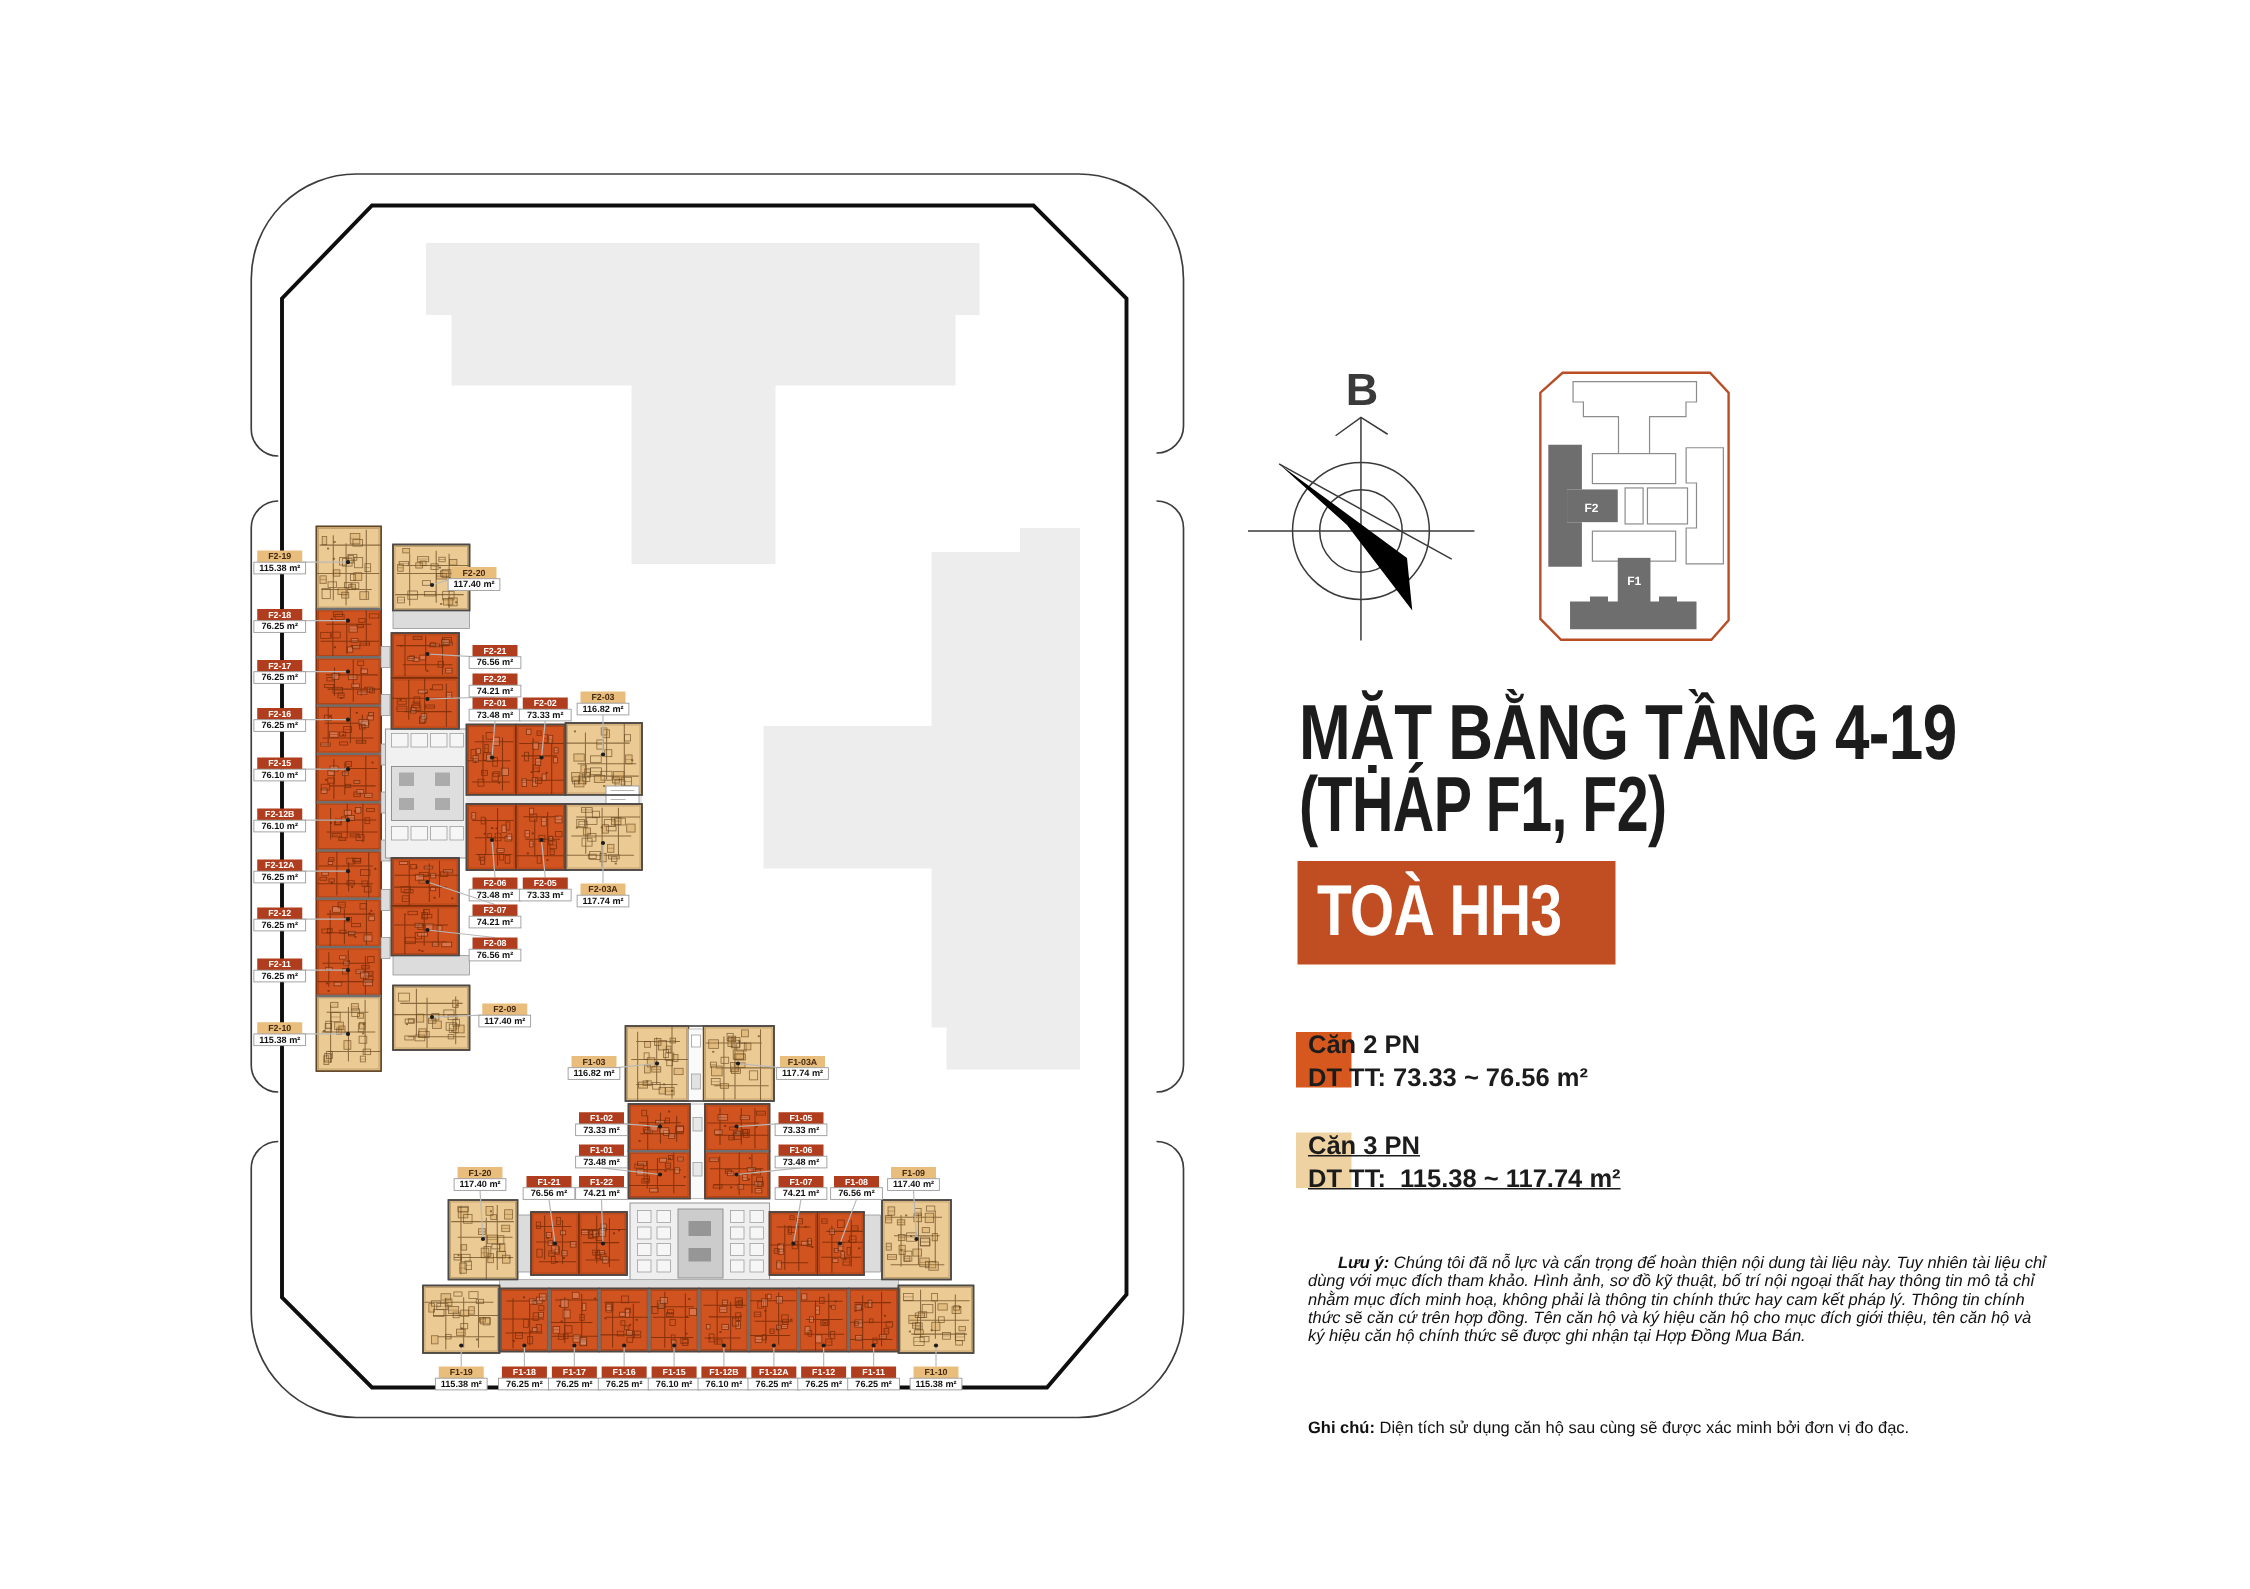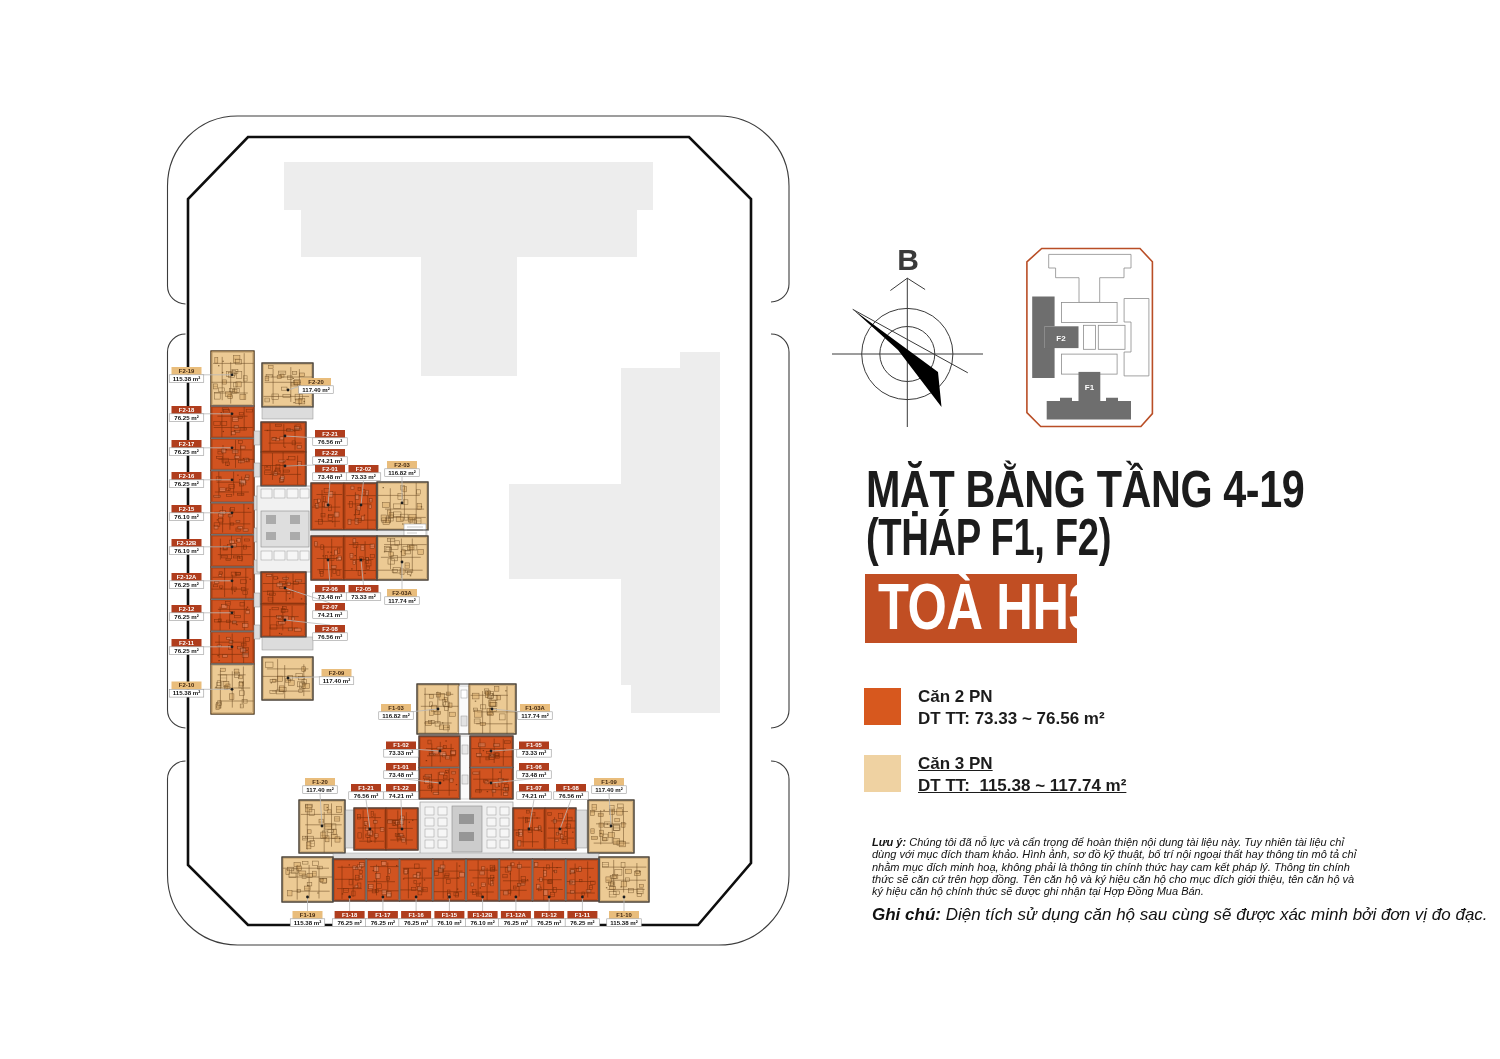--- a/index.html
+++ b/index.html
@@ -11,7 +11,7 @@
           letter-spacing:-0.5px; white-space:nowrap; }
   .ttl span { display:inline-block; transform-origin:0 50%; }
   .toabox { position:absolute; left:865px; top:574px; width:212px; height:69px;
-             background:#c14e23; color:#fff; font-weight:bold; font-size:64px;
+             background:#c14e23; color:#fff; font-weight:bold; font-size:48px;
              line-height:67px; letter-spacing:-0.5px; white-space:nowrap; }
   .toabox span { display:inline-block; transform:scaleX(0.79); transform-origin:0 50%;
                   margin-left:13px; }

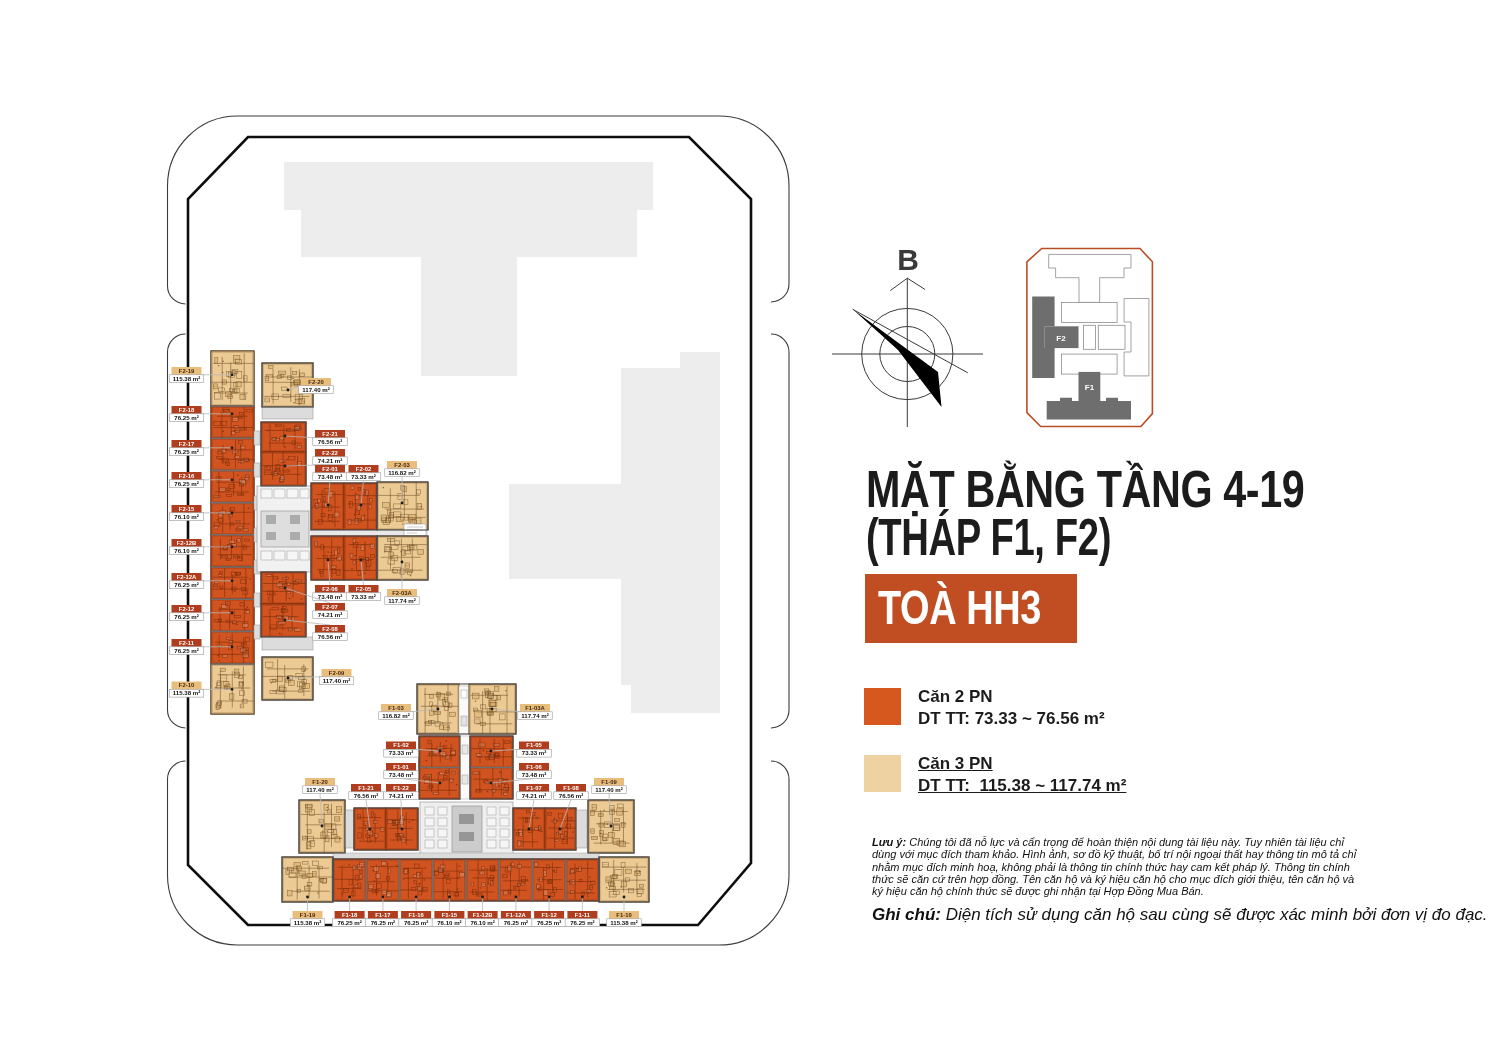--- a/index.html
+++ b/index.html
@@ -15,7 +15,7 @@
              line-height:67px; letter-spacing:-0.5px; white-space:nowrap; }
   .toabox span { display:inline-block; transform:scaleX(0.79); transform-origin:0 50%;
                   margin-left:13px; }
-  .leg { position:absolute; left:918px; color:#1c1c1c; font-weight:bold;
+  .leg { position:absolute; left:872px; color:#1c1c1c; font-weight:bold;
           font-size:17px; line-height:22px; }
   .notes { position:absolute; left:872px; top:836px; width:500px;
             font-size:11px; line-height:12.3px; font-style:italic; color:#111;

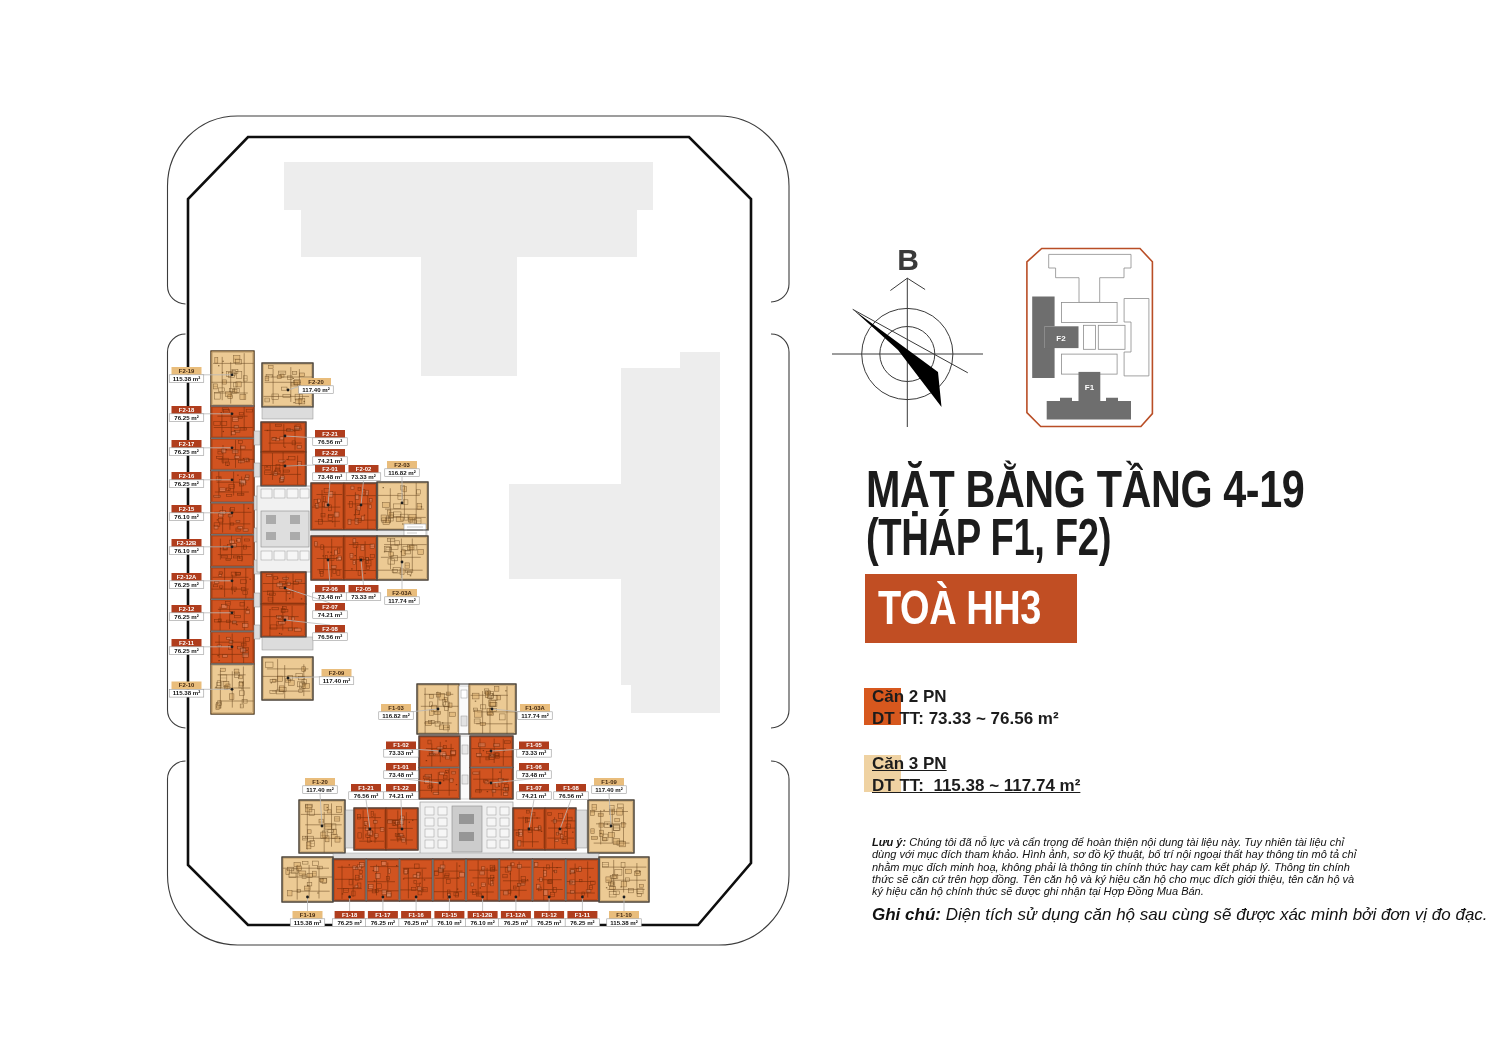--- a/index.html
+++ b/index.html
@@ -20,7 +20,7 @@
   .notes { position:absolute; left:872px; top:836px; width:500px;
             font-size:11px; line-height:12.3px; font-style:italic; color:#111;
             white-space:nowrap; }
-  .notes b { font-style:italic; }
+  .notes b { font-style:italic;margin-left:20px; }
   .ghichu { position:absolute; left:872px; top:905px; width:500px;
              font-size:17px; font-style:italic; color:#111; white-space:nowrap; }
 </style>

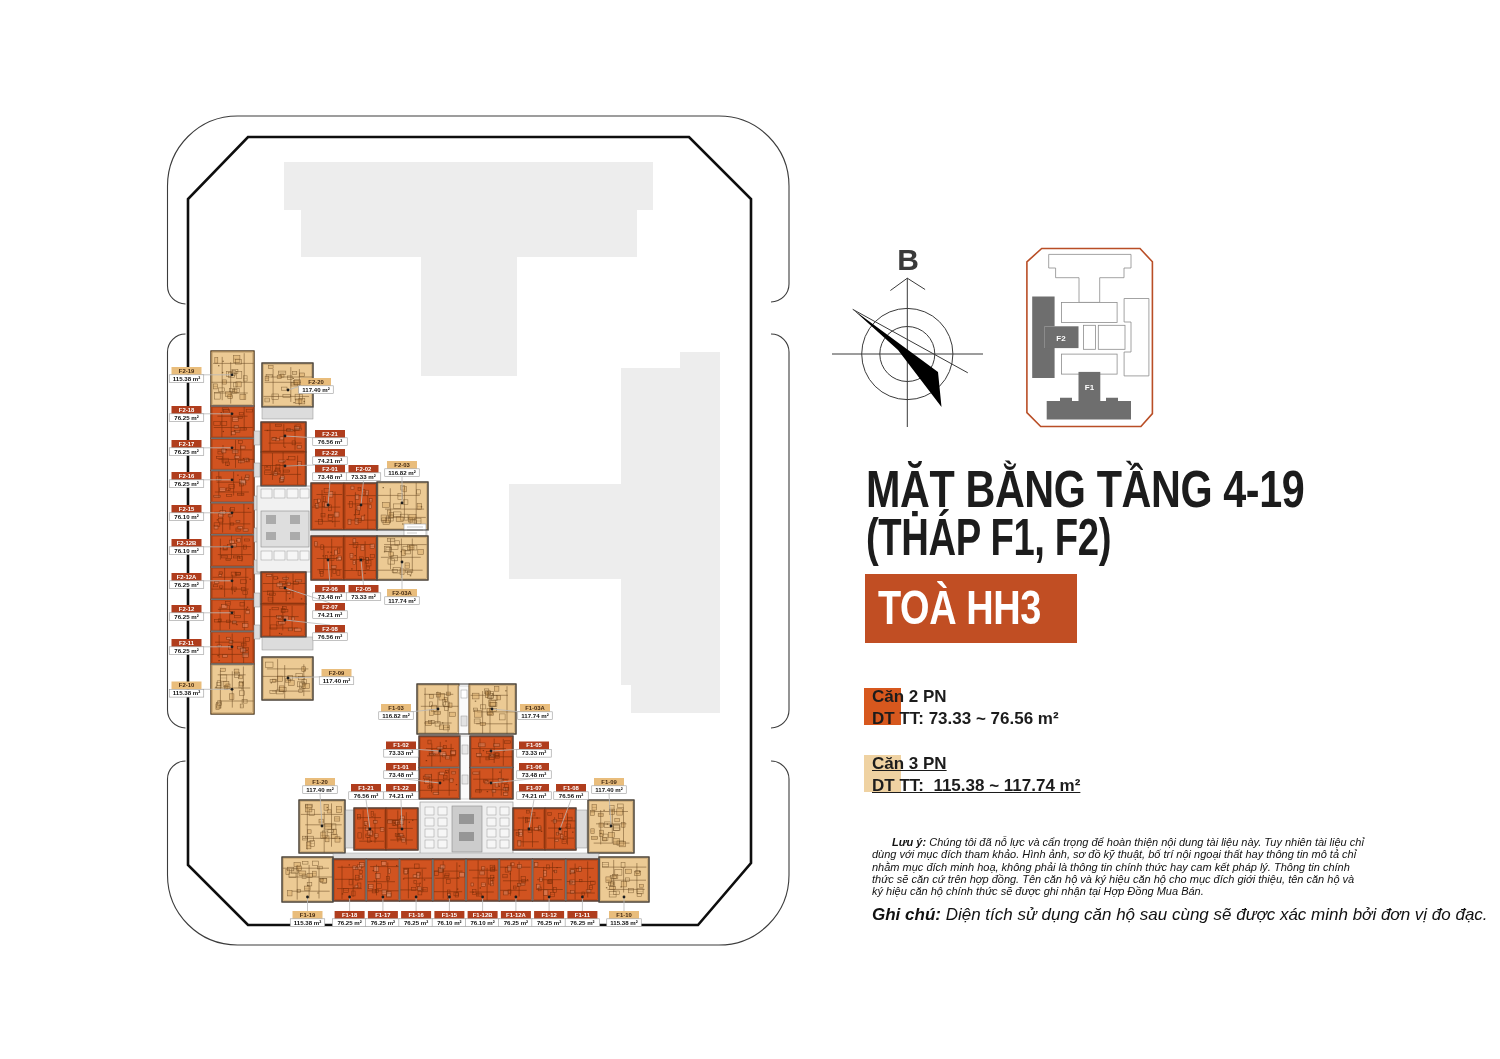--- a/index.html
+++ b/index.html
@@ -21,8 +21,8 @@
             font-size:11px; line-height:12.3px; font-style:italic; color:#111;
             white-space:nowrap; }
   .notes b { font-style:italic;margin-left:20px; }
-  .ghichu { position:absolute; left:872px; top:905px; width:500px;
-             font-size:17px; font-style:italic; color:#111; white-space:nowrap; }
+  .ghichu { position:absolute; left:872px; top:946px; width:500px;
+             font-size:11px; color:#111; white-space:nowrap; }
 </style>
 </head>
 <body>

